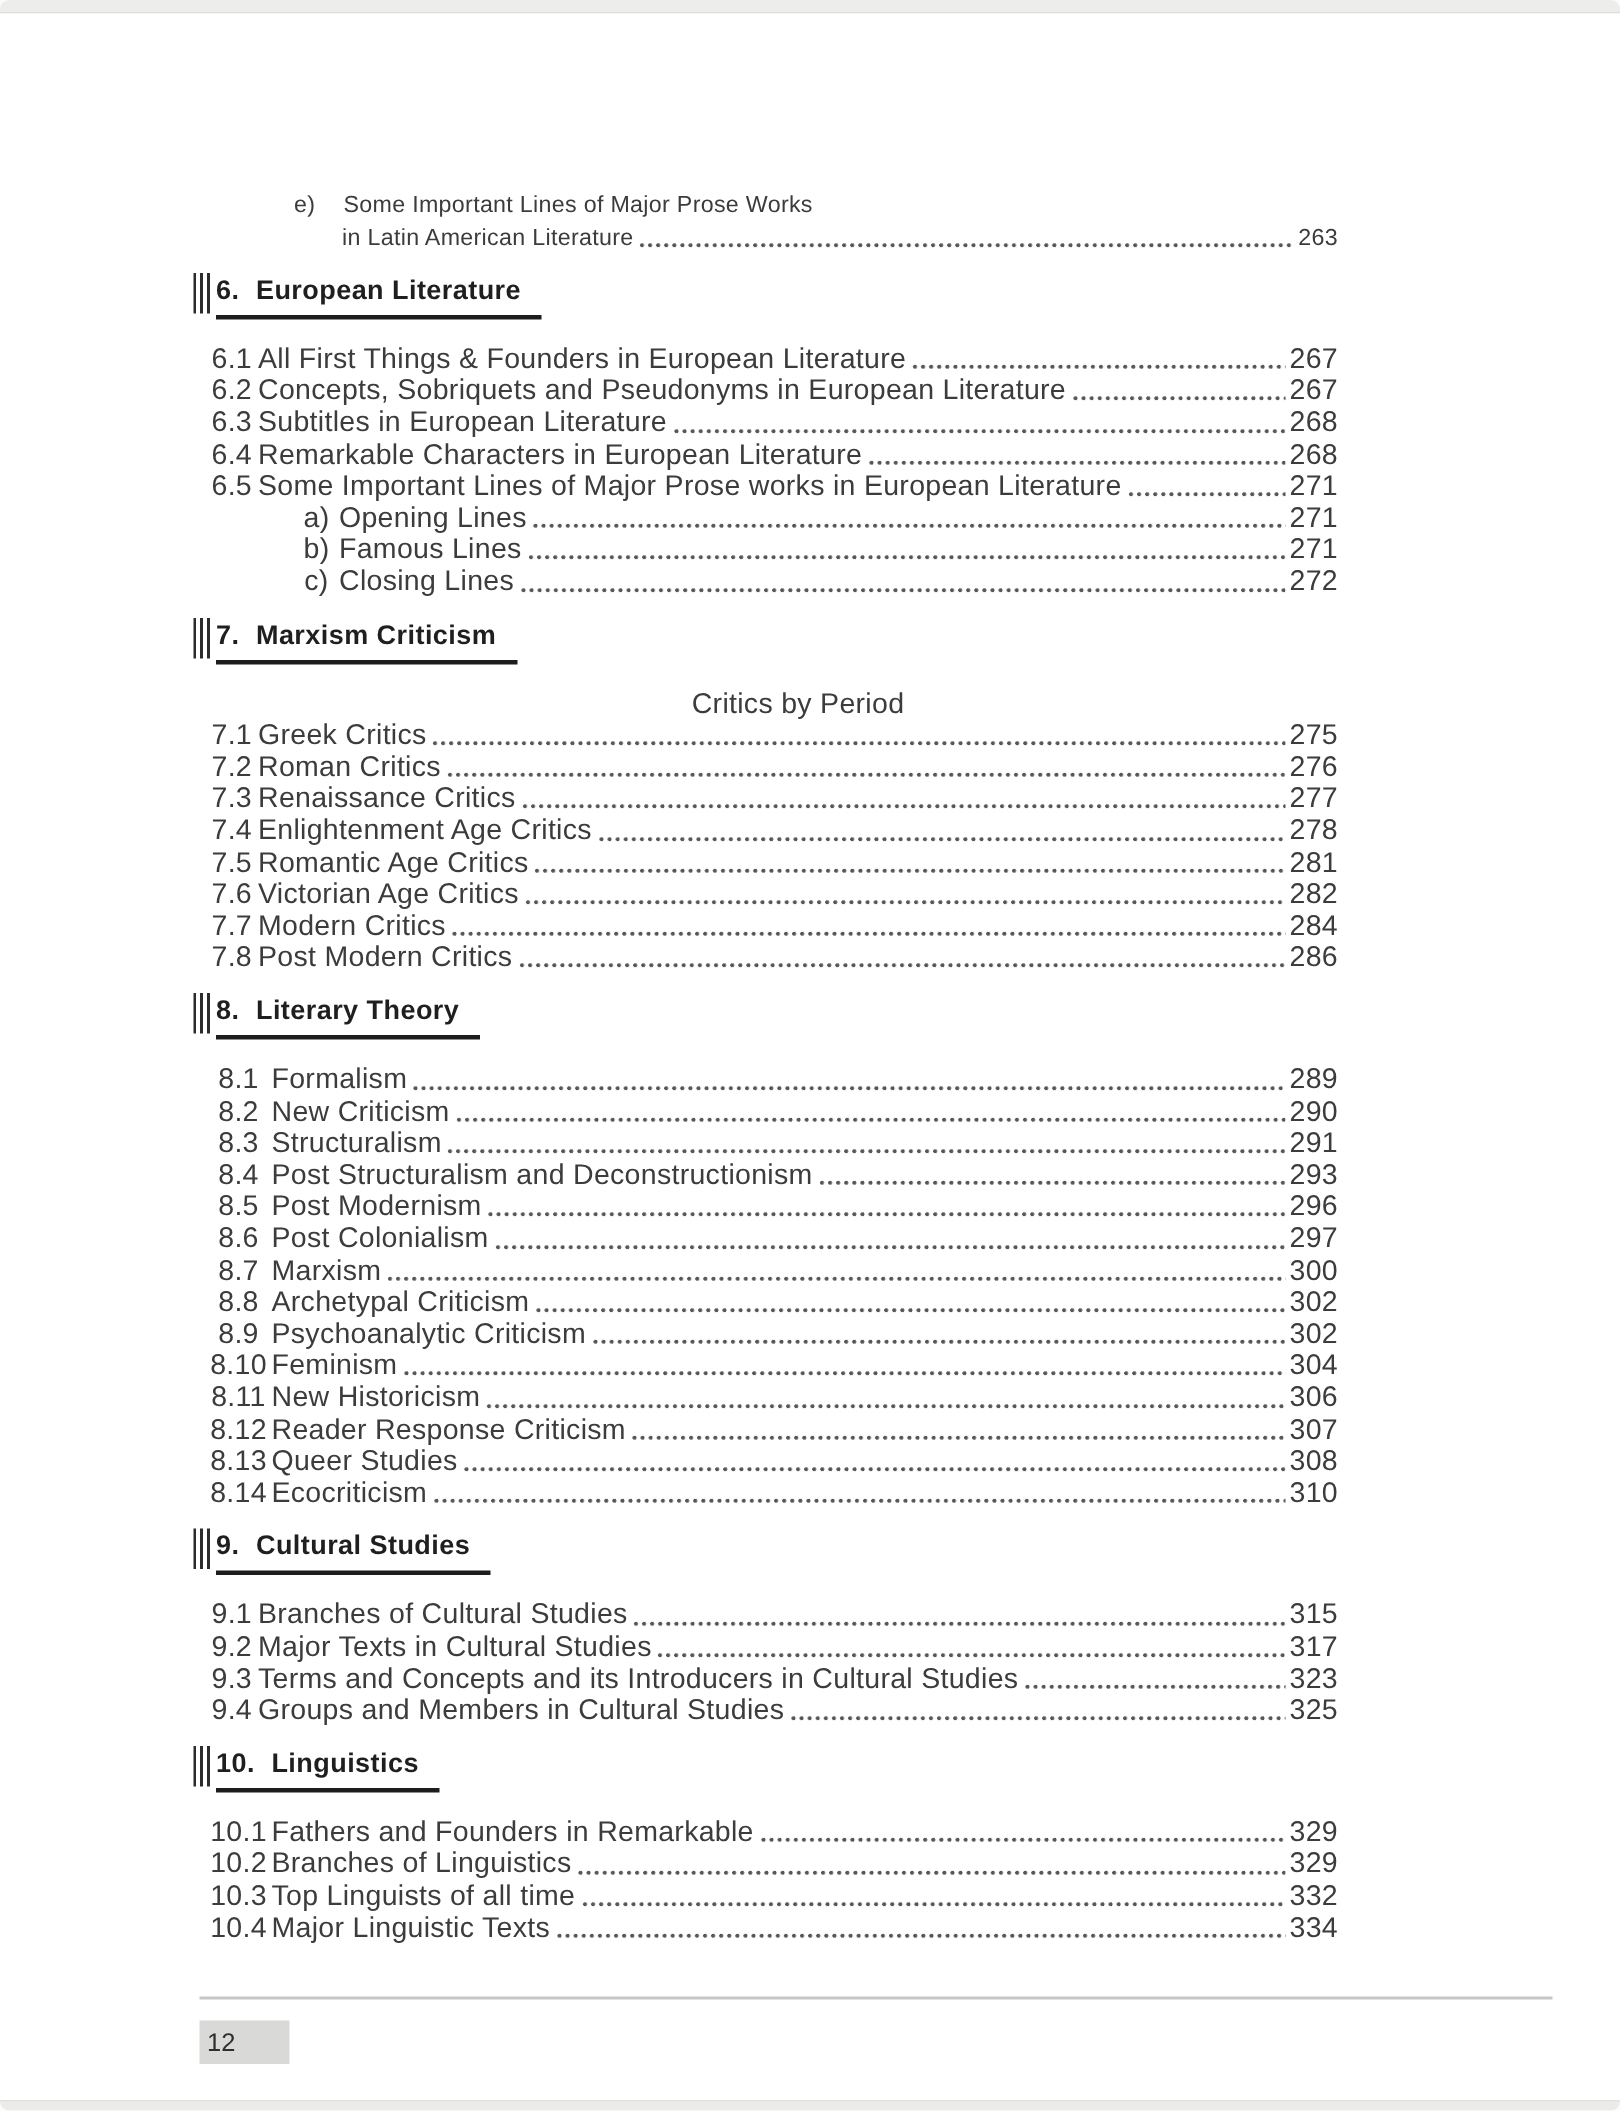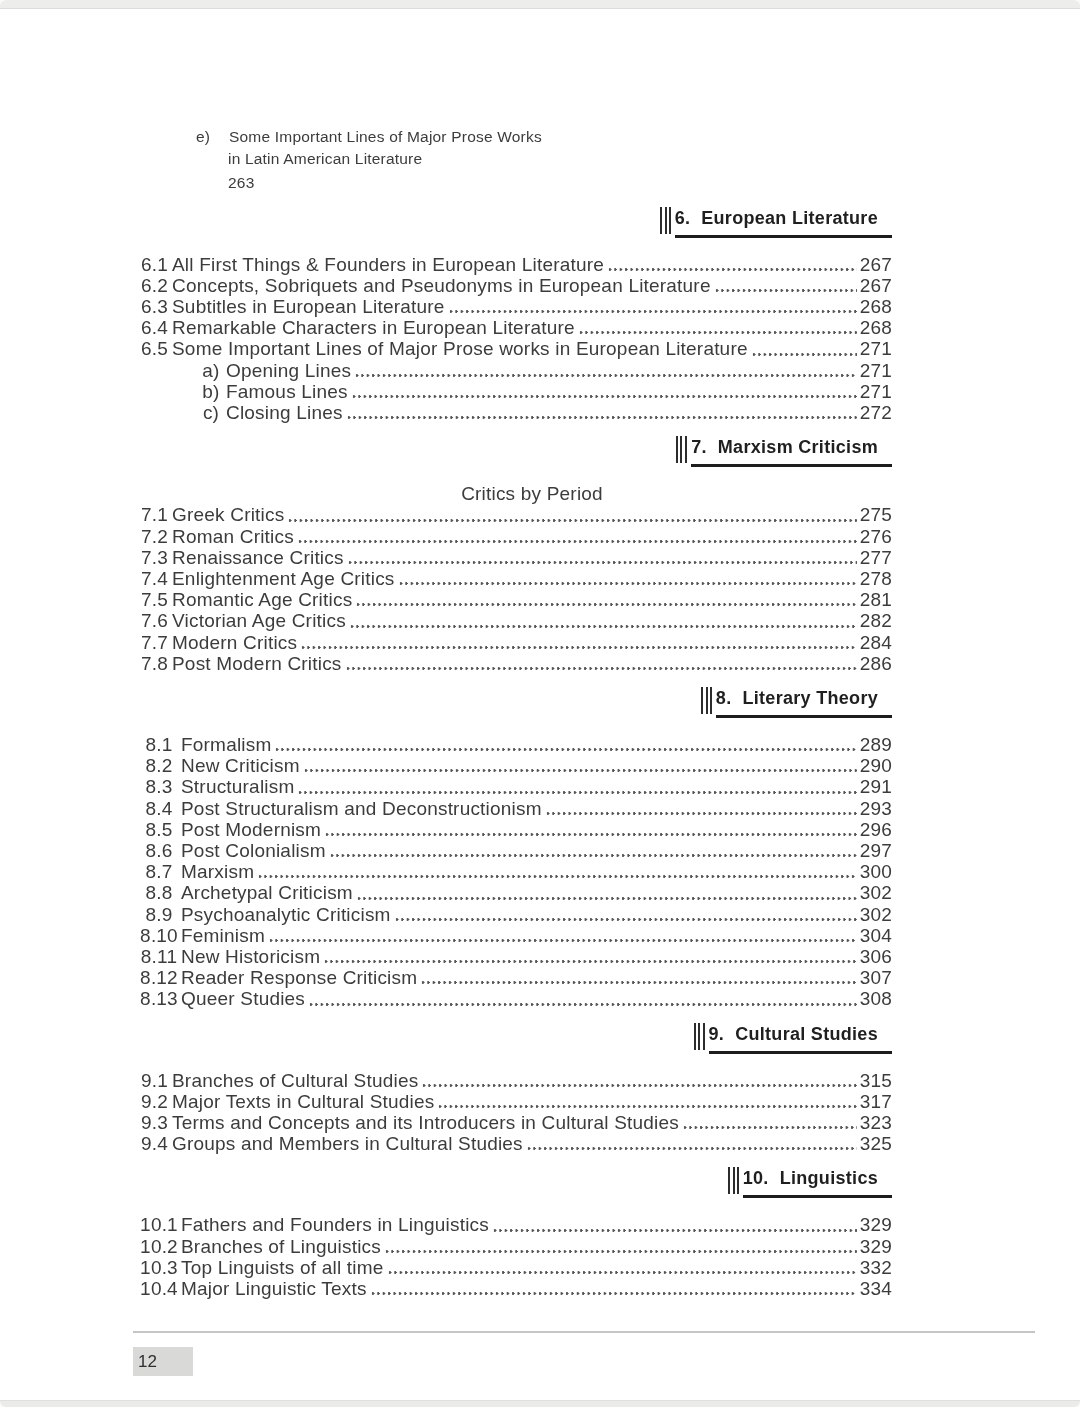--- a/index.html
+++ b/index.html
@@ -33,7 +33,7 @@
   .intro{font-size:15.5px;line-height:21.5px;letter-spacing:.2px;}
   .intro-row1{display:flex;padding-left:59px;}
   .intro-row1 .inum{width:33px;flex:none;}
-  .intro-row2{display:flex;padding-left:91px;flex-direction:column;}
+  .intro-row2{display:flex;padding-left:91px;}
   
   .sec-header{
     display:flex;align-items:flex-start;

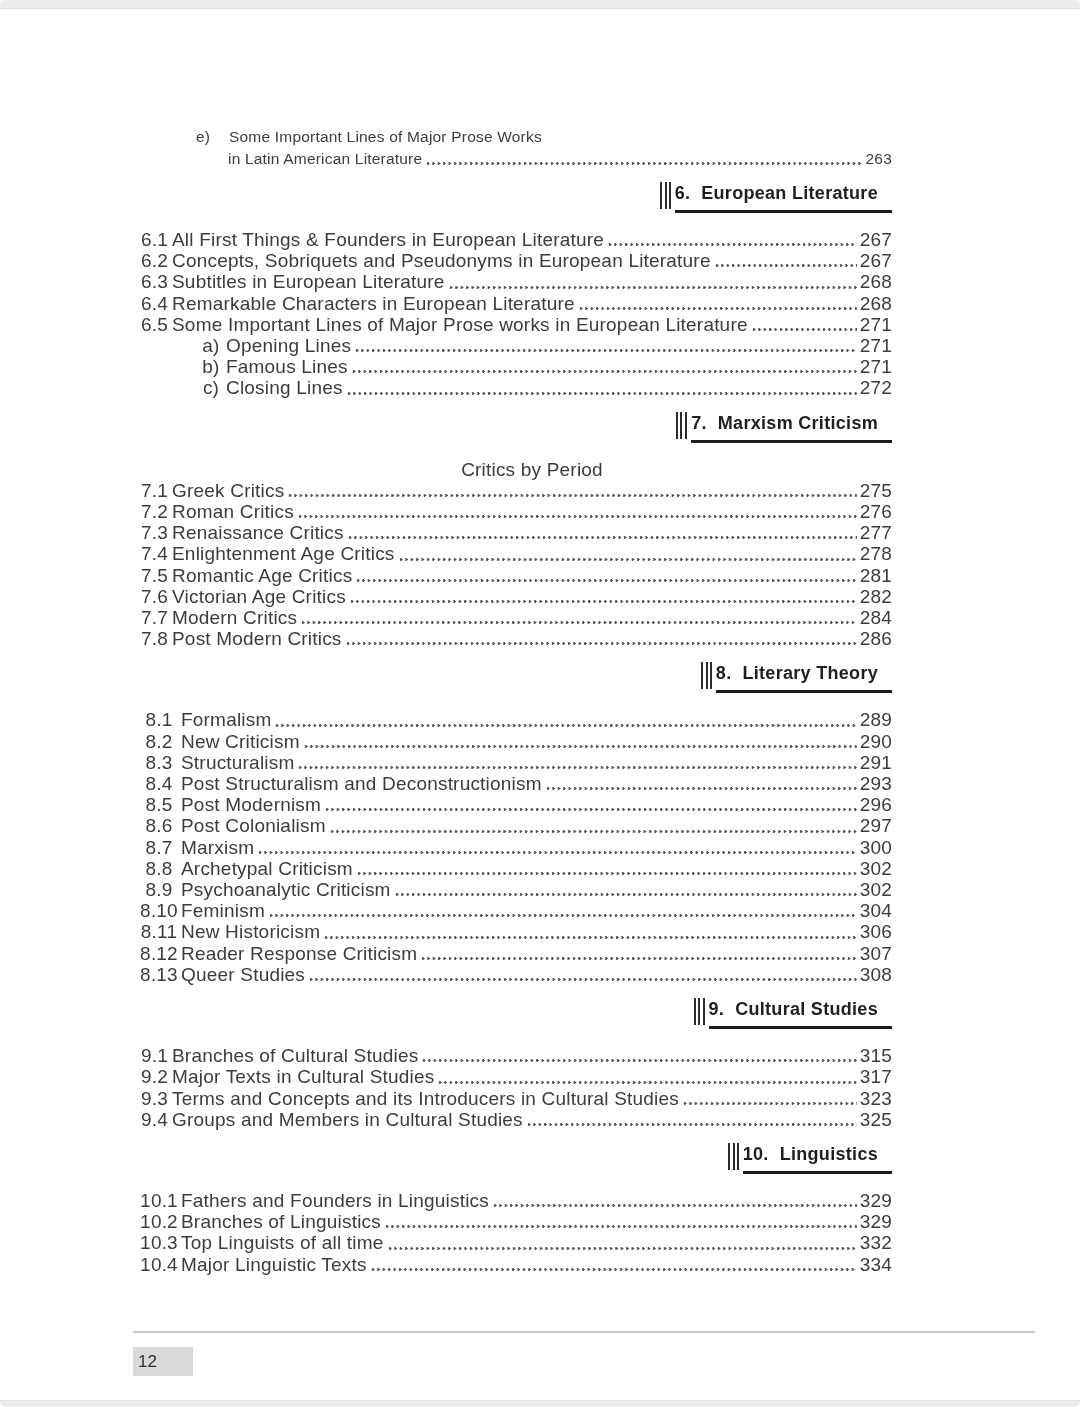--- a/index.html
+++ b/index.html
@@ -38,7 +38,6 @@
   .sec-header{
     display:flex;align-items:flex-start;
     margin:13px 0 0 -8px;
-    justify-content:flex-end;
   }
   .bars{
     flex:none;width:11px;height:27px;margin-right:4px;

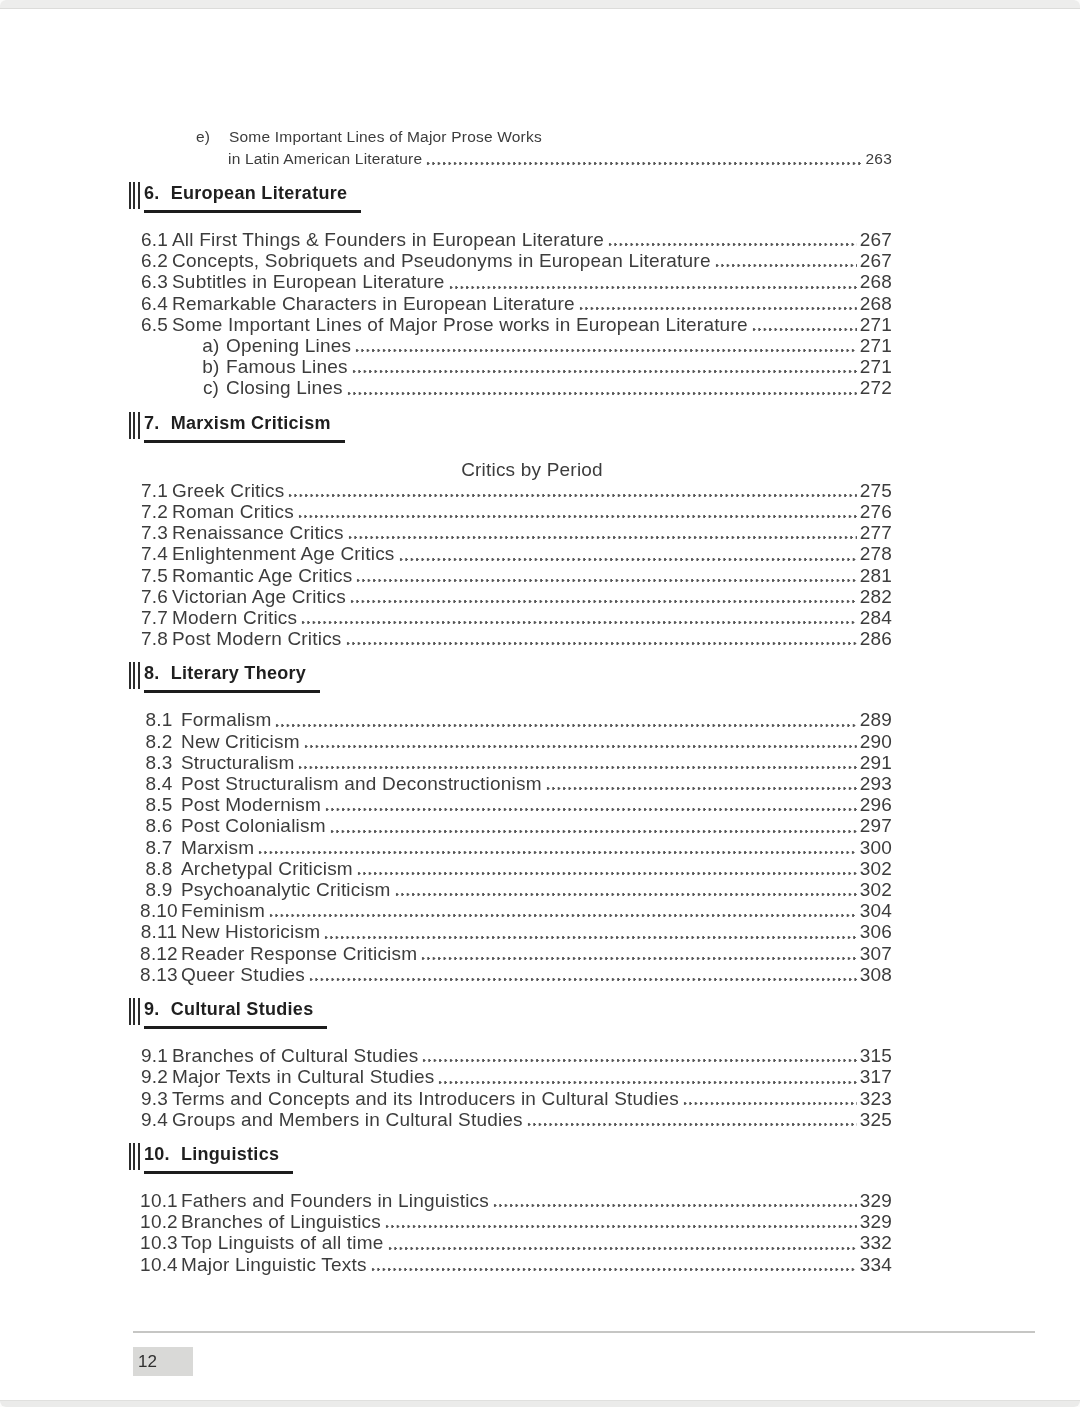--- a/index.html
+++ b/index.html
@@ -306,6 +306,12 @@
     <span class="leader"></span>
     <span class="pageno">308</span>
   </div>
+            <div class="entry">
+    <span class="entry-num">8.14</span>
+    <span class="entry-title">Ecocriticism</span>
+    <span class="leader"></span>
+    <span class="pageno">310</span>
+  </div>
           </div>
   </div>
         <div class="section" data-sec="9">

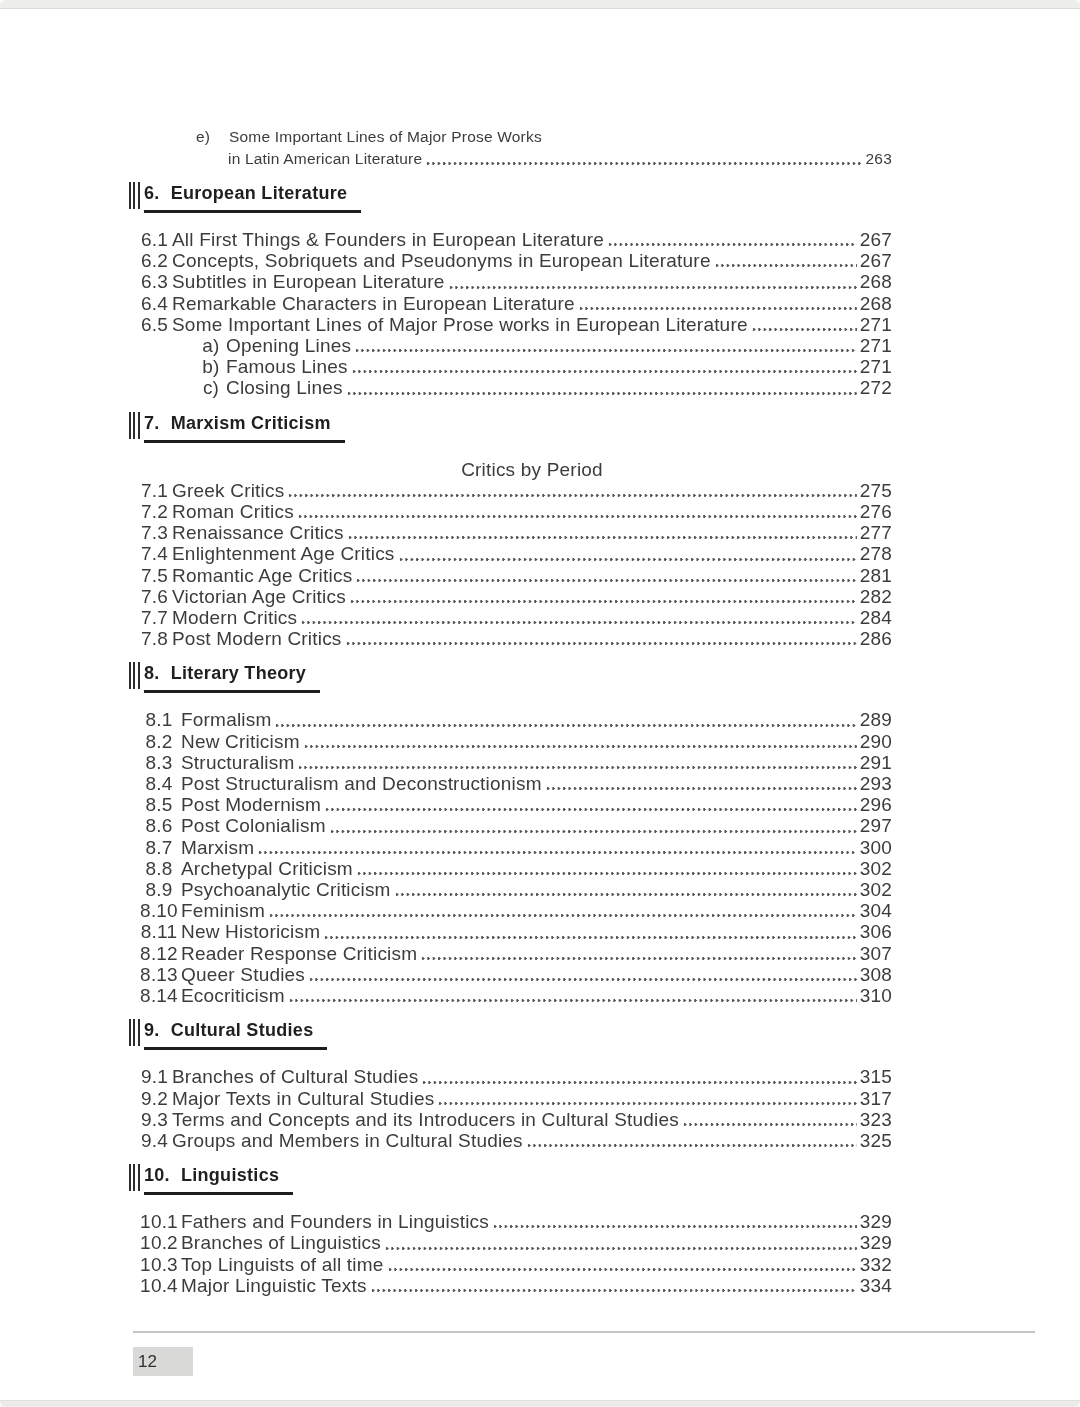--- a/index.html
+++ b/index.html
@@ -358,7 +358,7 @@
     <div class="entries">
             <div class="entry">
     <span class="entry-num">10.1</span>
-    <span class="entry-title">Fathers and Founders in Linguistics</span>
+    <span class="entry-title">Fathers and Founders in Remarkable</span>
     <span class="leader"></span>
     <span class="pageno">329</span>
   </div>

